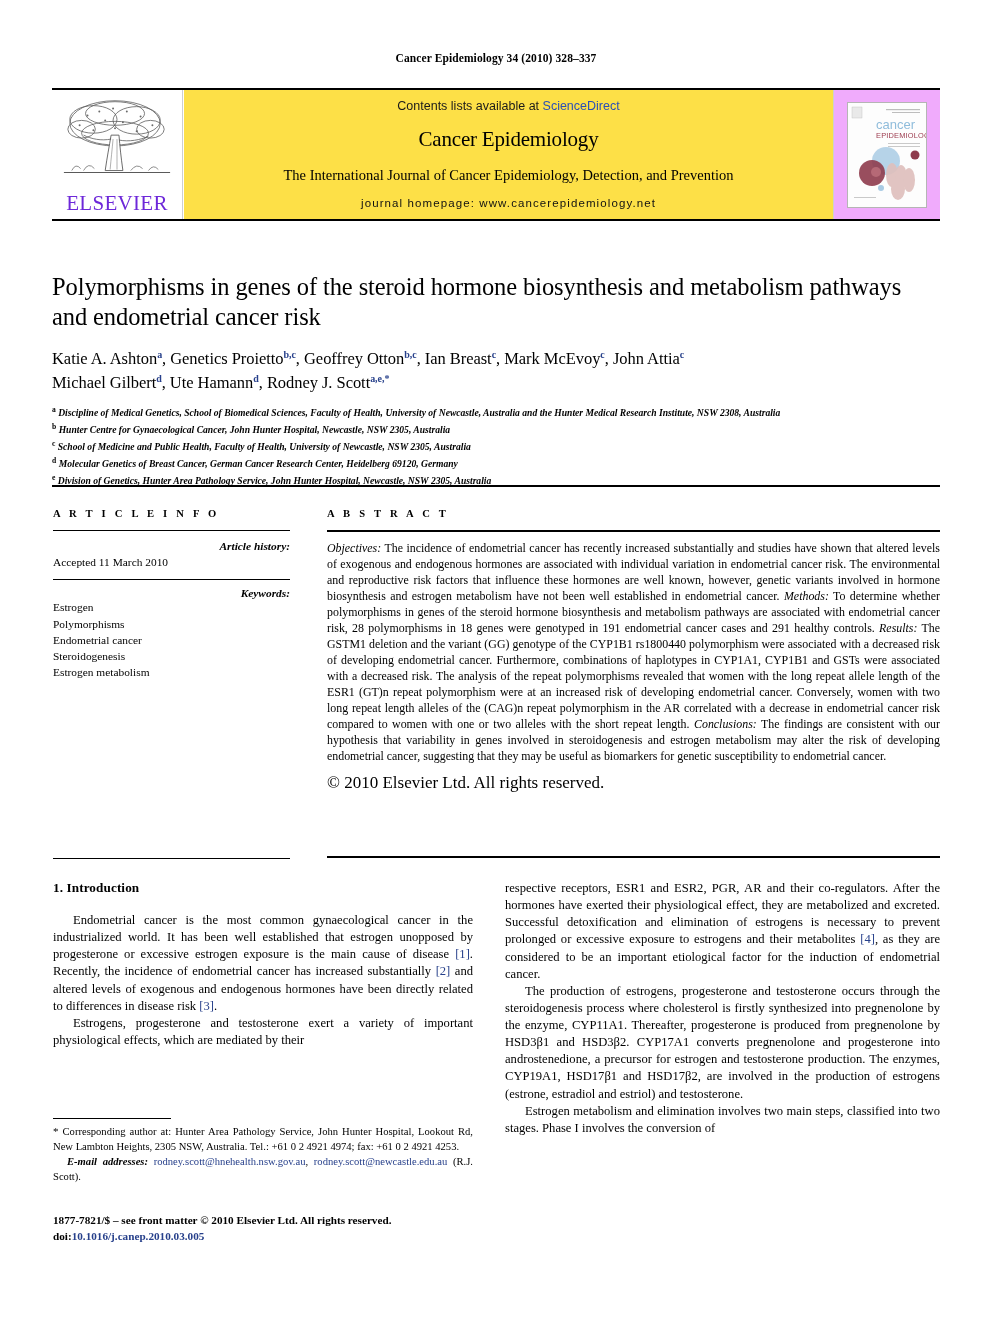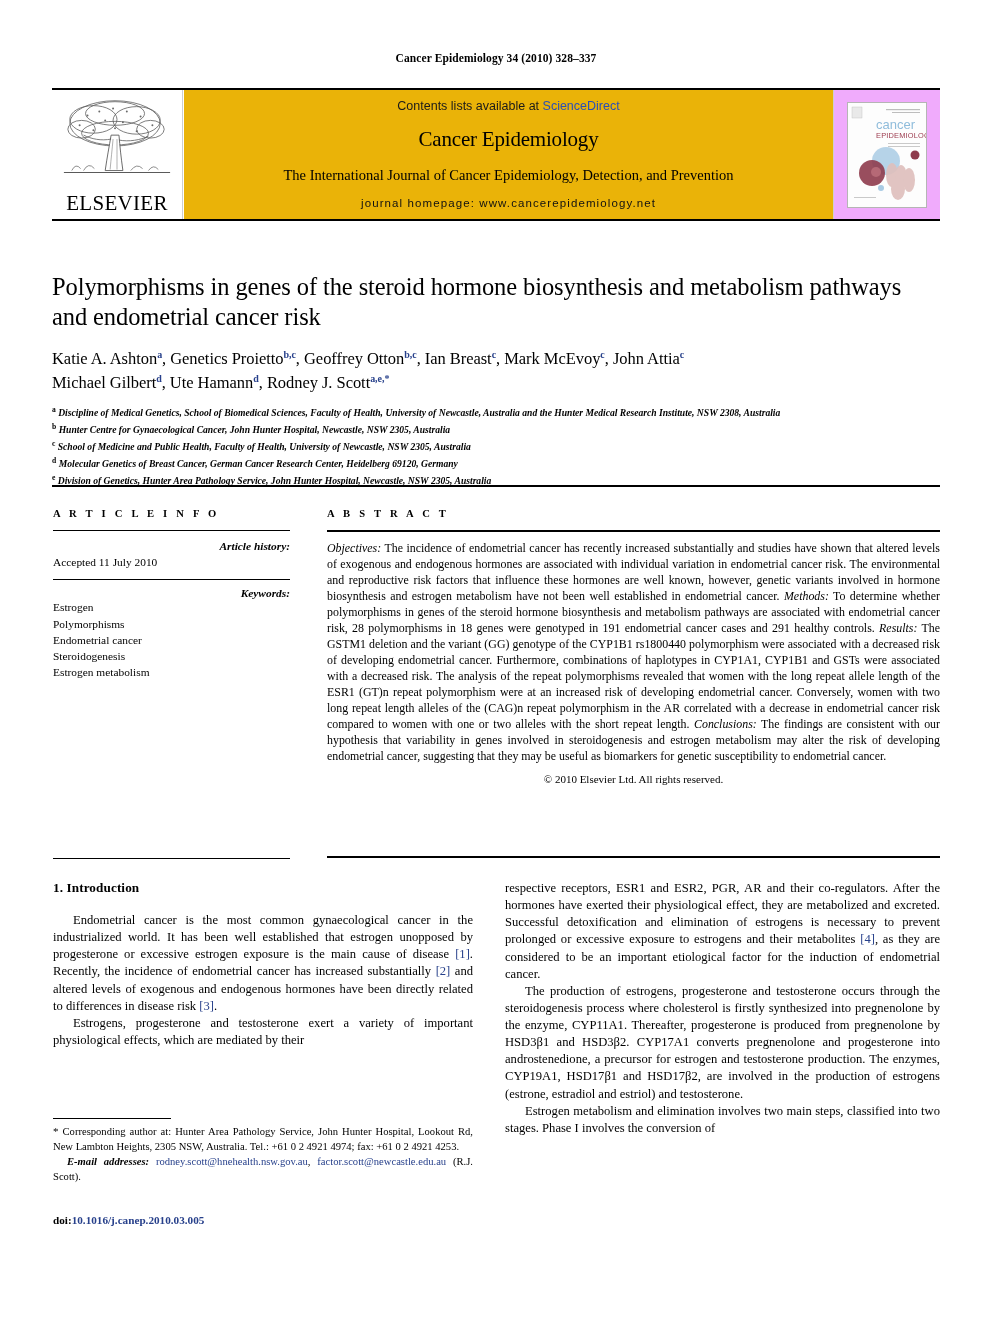--- a/index.html
+++ b/index.html
@@ -76,7 +76,7 @@
 
   .masthead-center {
     flex: 1 1 auto;
-    background: #eab308;
+    background: #fde047;
     border-left: 1px solid #fff;
     position: relative;
     display: flex;

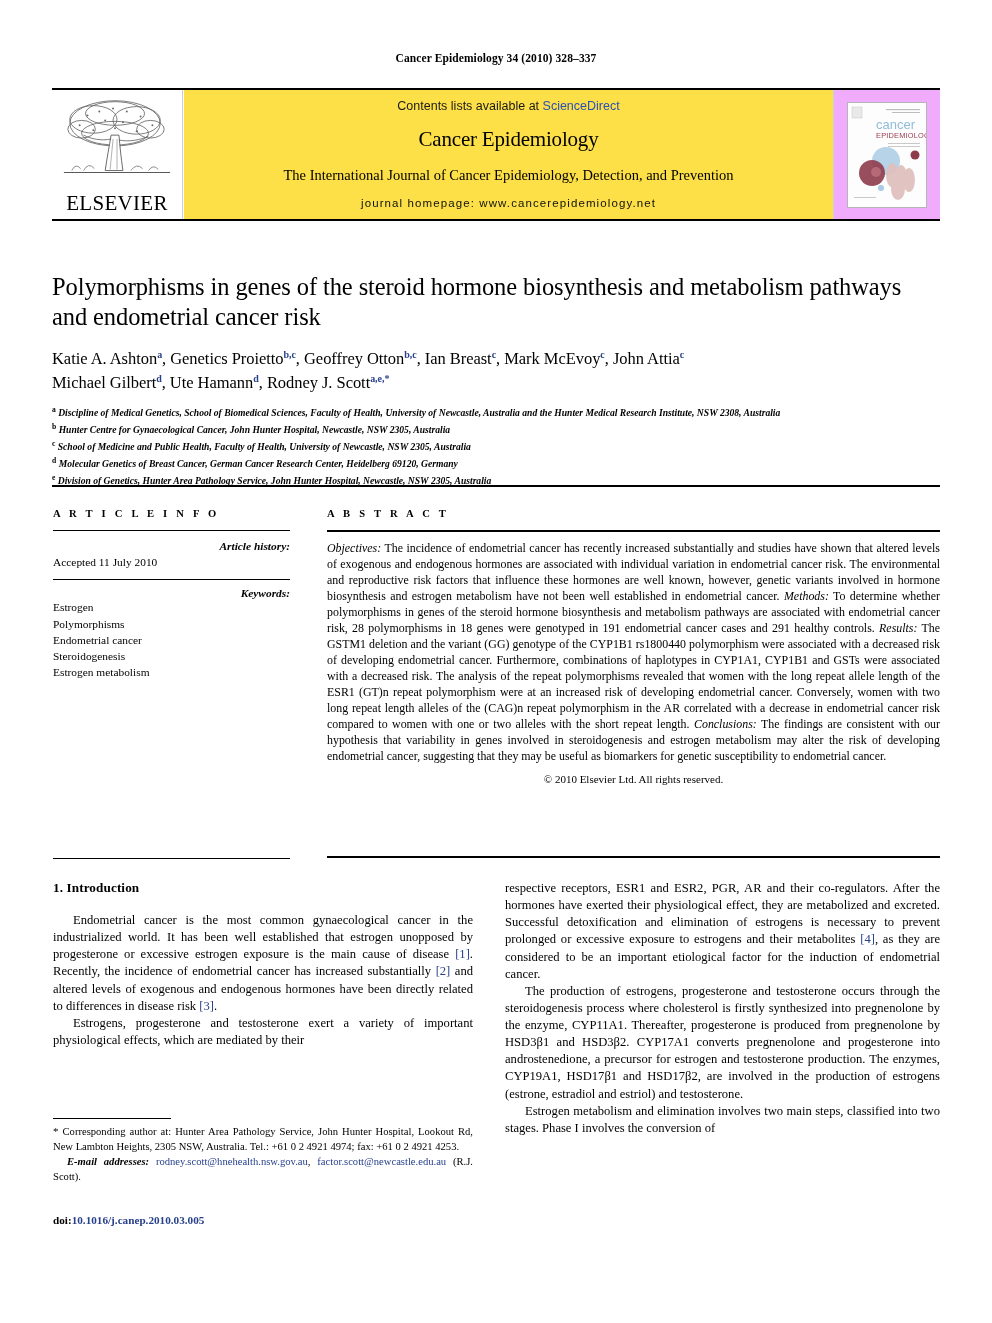--- a/index.html
+++ b/index.html
@@ -67,7 +67,7 @@
     font-family: "Liberation Serif", serif;
     font-size: 21px;
     letter-spacing: 0.3px;
-    color: #000000;
+    color: #6d28d9;
     text-align: center;
     line-height: 1;
     padding-bottom: 3px;

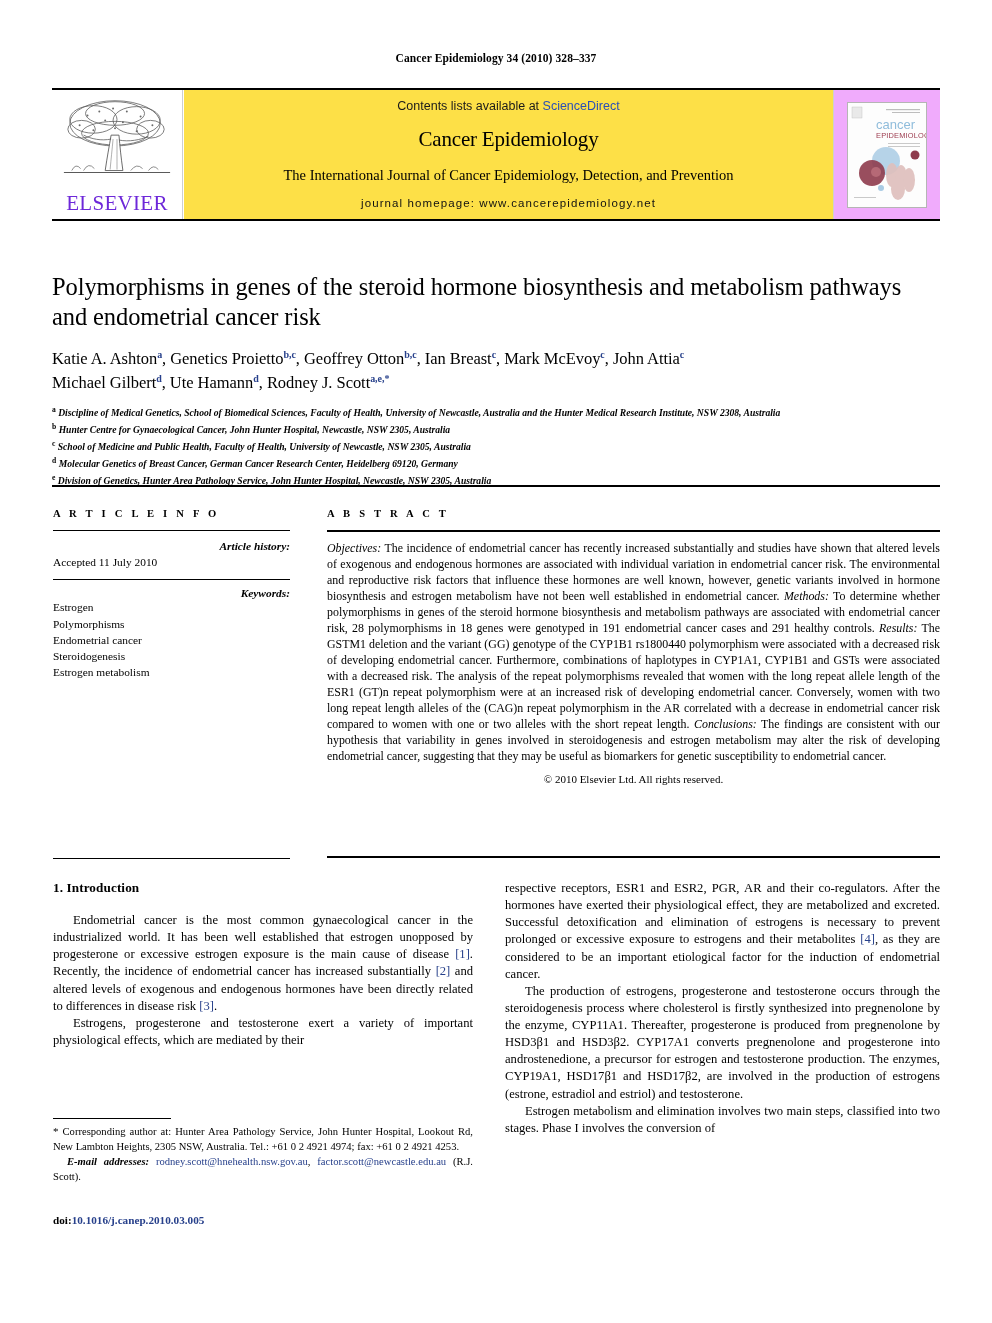--- a/index.html
+++ b/index.html
@@ -410,7 +410,7 @@
     <div class="thin-rule"></div>
     <div class="info-body">
       <div class="hist-label">Article history:</div>
-      <div>Accepted 11 July 2010</div>
+      <div>Accepted 11 March 2010</div>
     </div>
     <div class="mid-rule"></div>
     <div class="keywords-block">

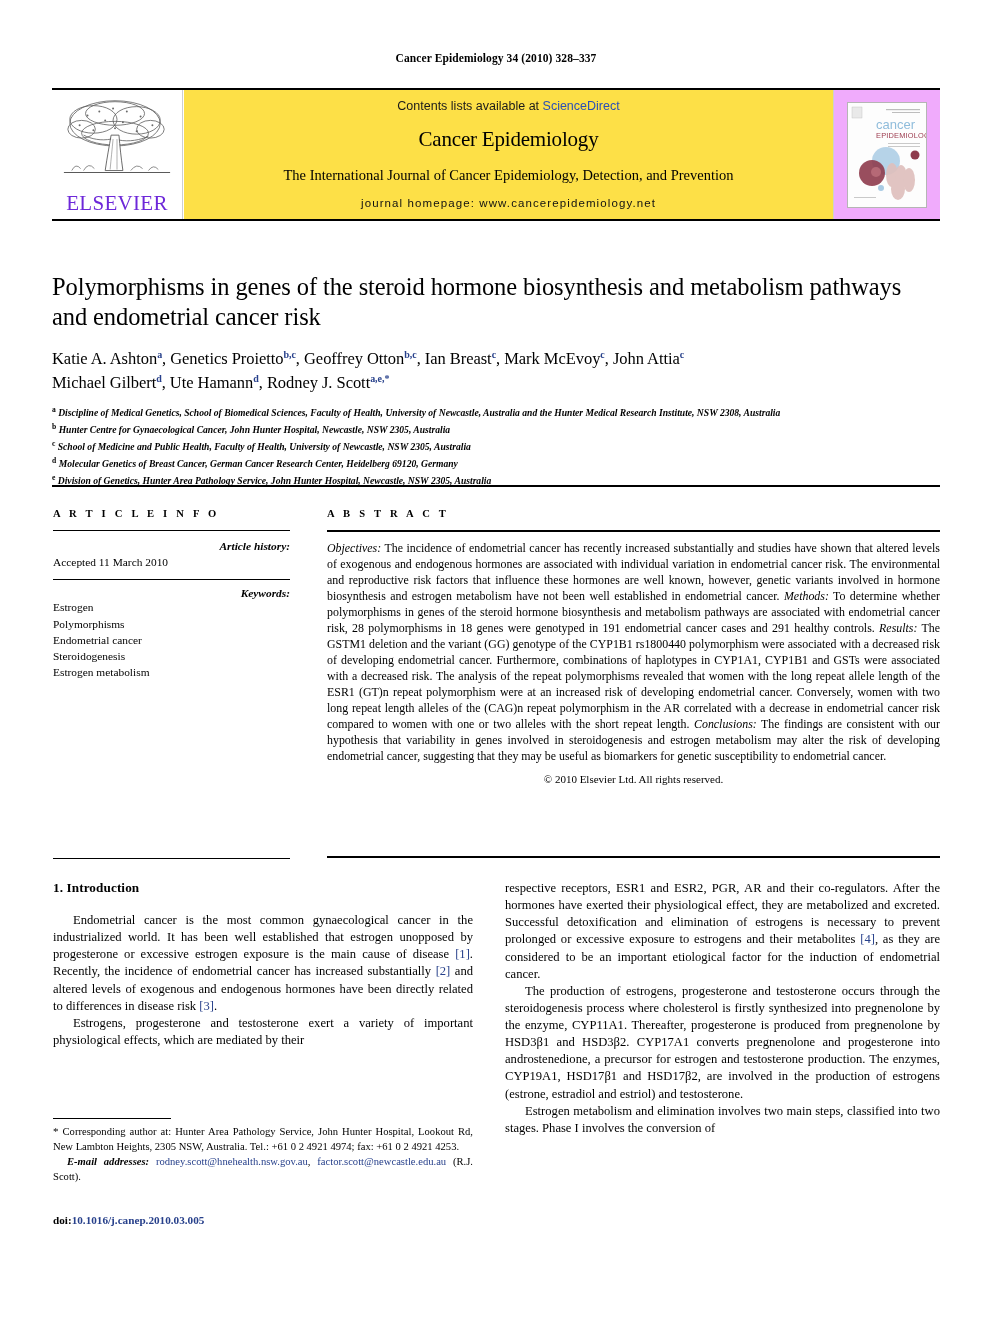--- a/index.html
+++ b/index.html
@@ -223,8 +223,8 @@
   }
   .abstract-text i { font-style: italic; font-weight: normal; }
   .copyright-line {
-    text-align: center;
-    font-size: 11px;
+    text-align: left;
+    font-size: 17px;
     padding-top: 9px;
   }
 

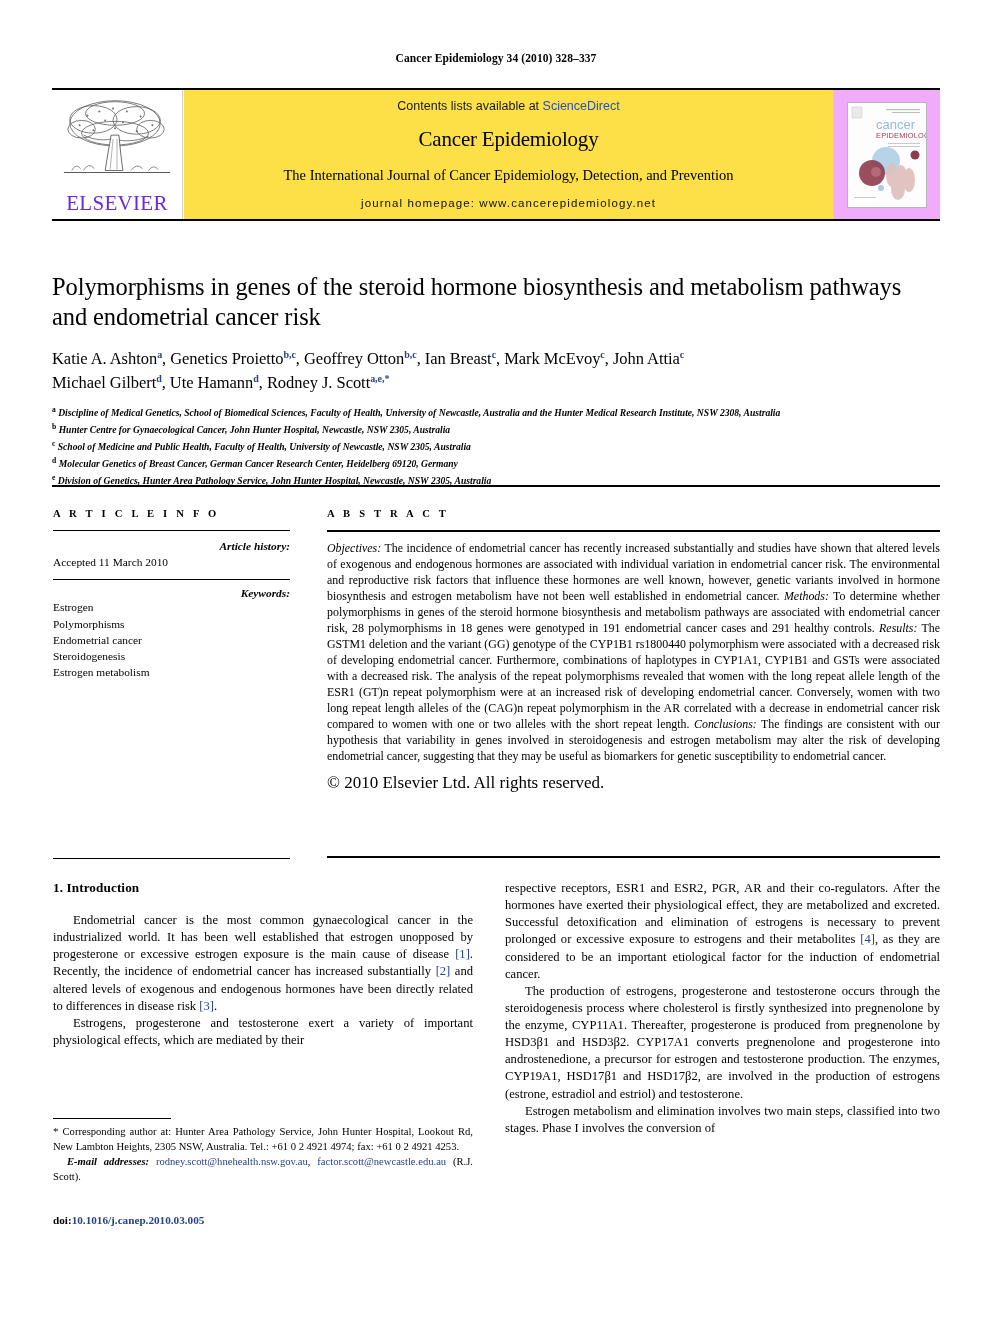--- a/index.html
+++ b/index.html
@@ -460,7 +460,7 @@
     <div class="fn-text" style="text-indent:14px;">
       <span class="fn-email-label">E-mail addresses:</span>
       <span class="email-link">rodney.scott@hnehealth.nsw.gov.au</span><span>,</span>
-      <span class="email-link">factor.scott@newcastle.edu.au</span>
+      <span class="email-link">rodney.scott@newcastle.edu.au</span>
       <span>(R.J. Scott).</span>
     </div>
   </div>

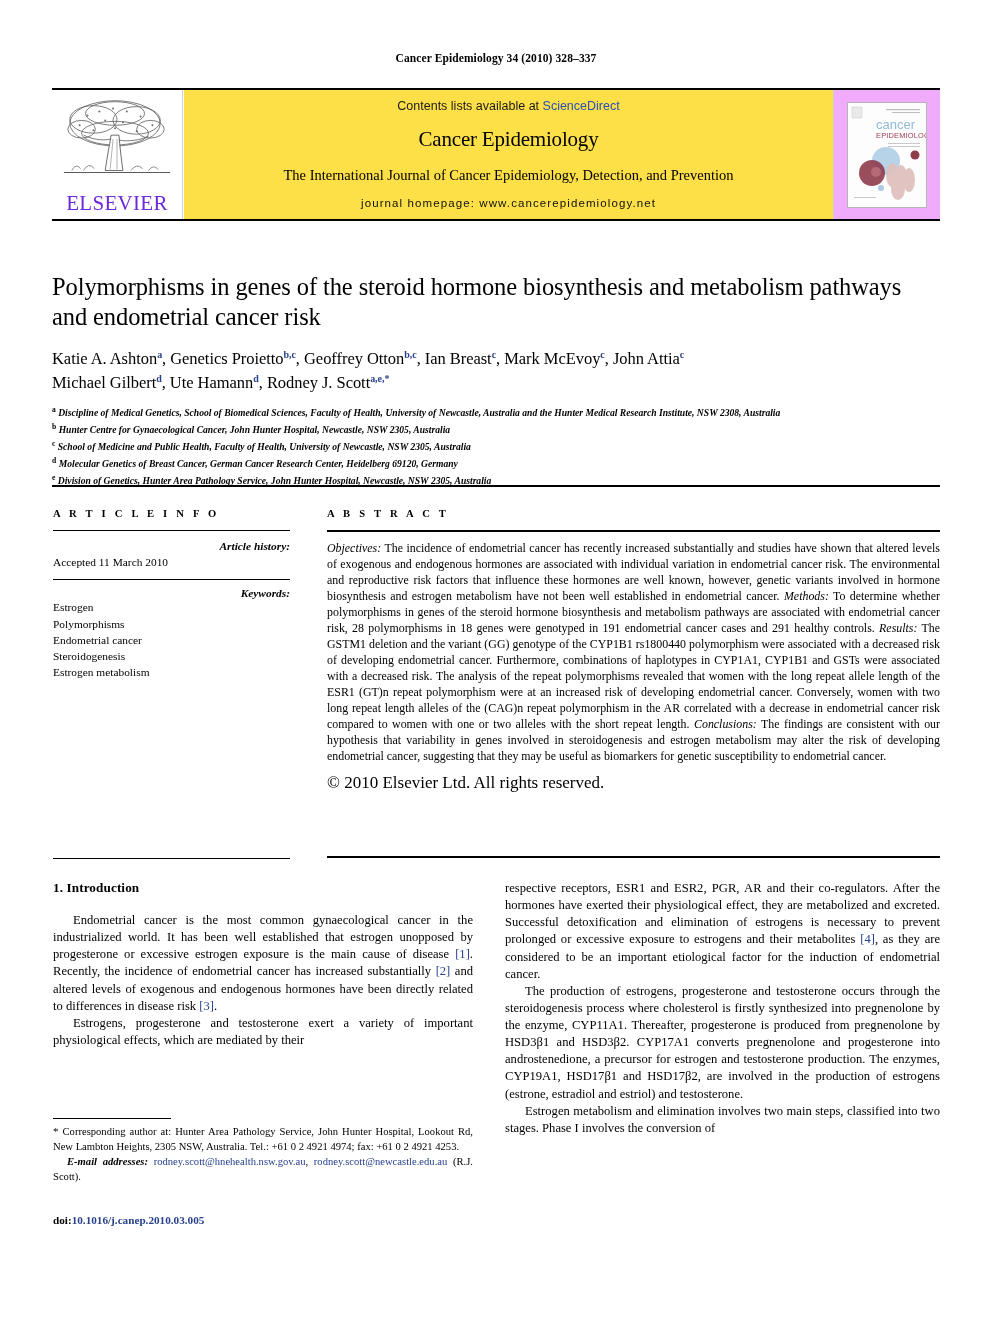--- a/index.html
+++ b/index.html
@@ -466,6 +466,7 @@
   </div>
 
   <div class="issn-block">
+    <div>1877-7821/$ – see front matter © 2010 Elsevier Ltd. All rights reserved.</div>
     <div><span>doi:</span><span class="doi-link">10.1016/j.canep.2010.03.005</span></div>
   </div>
 

